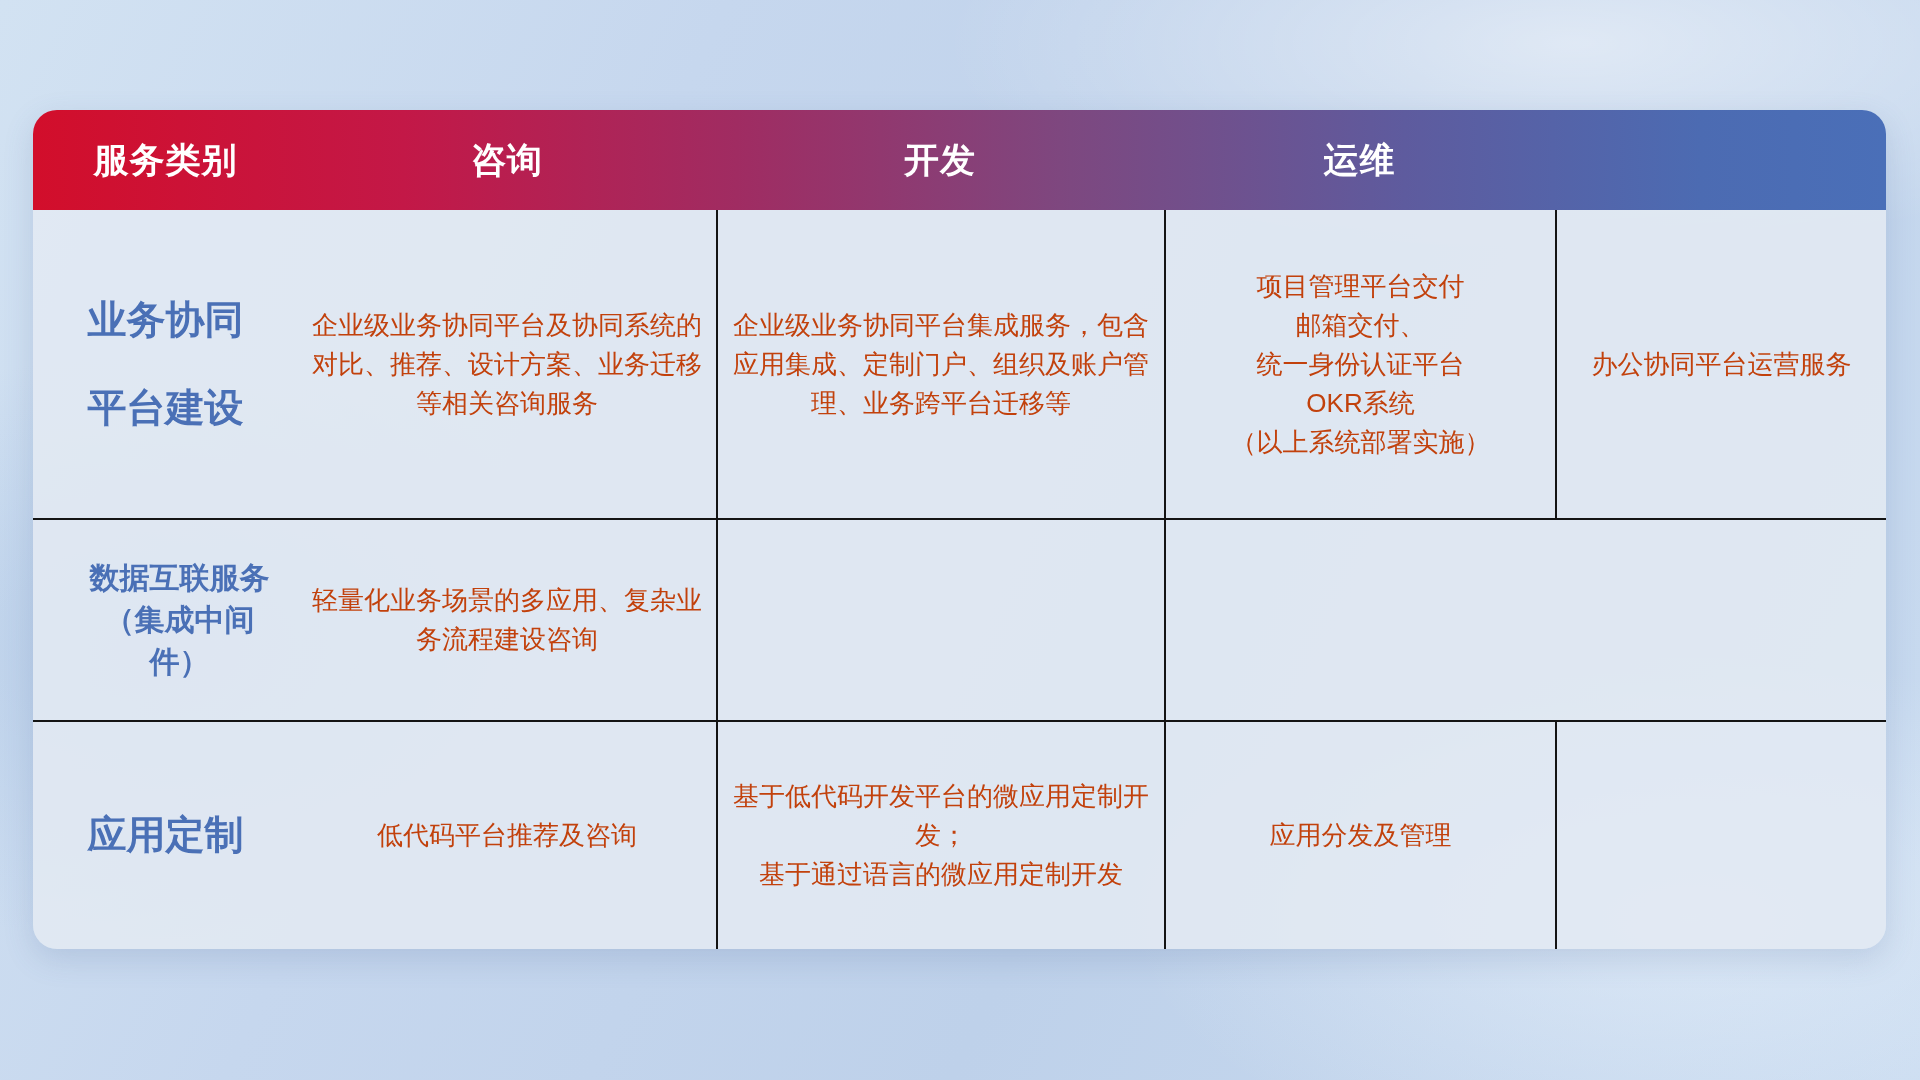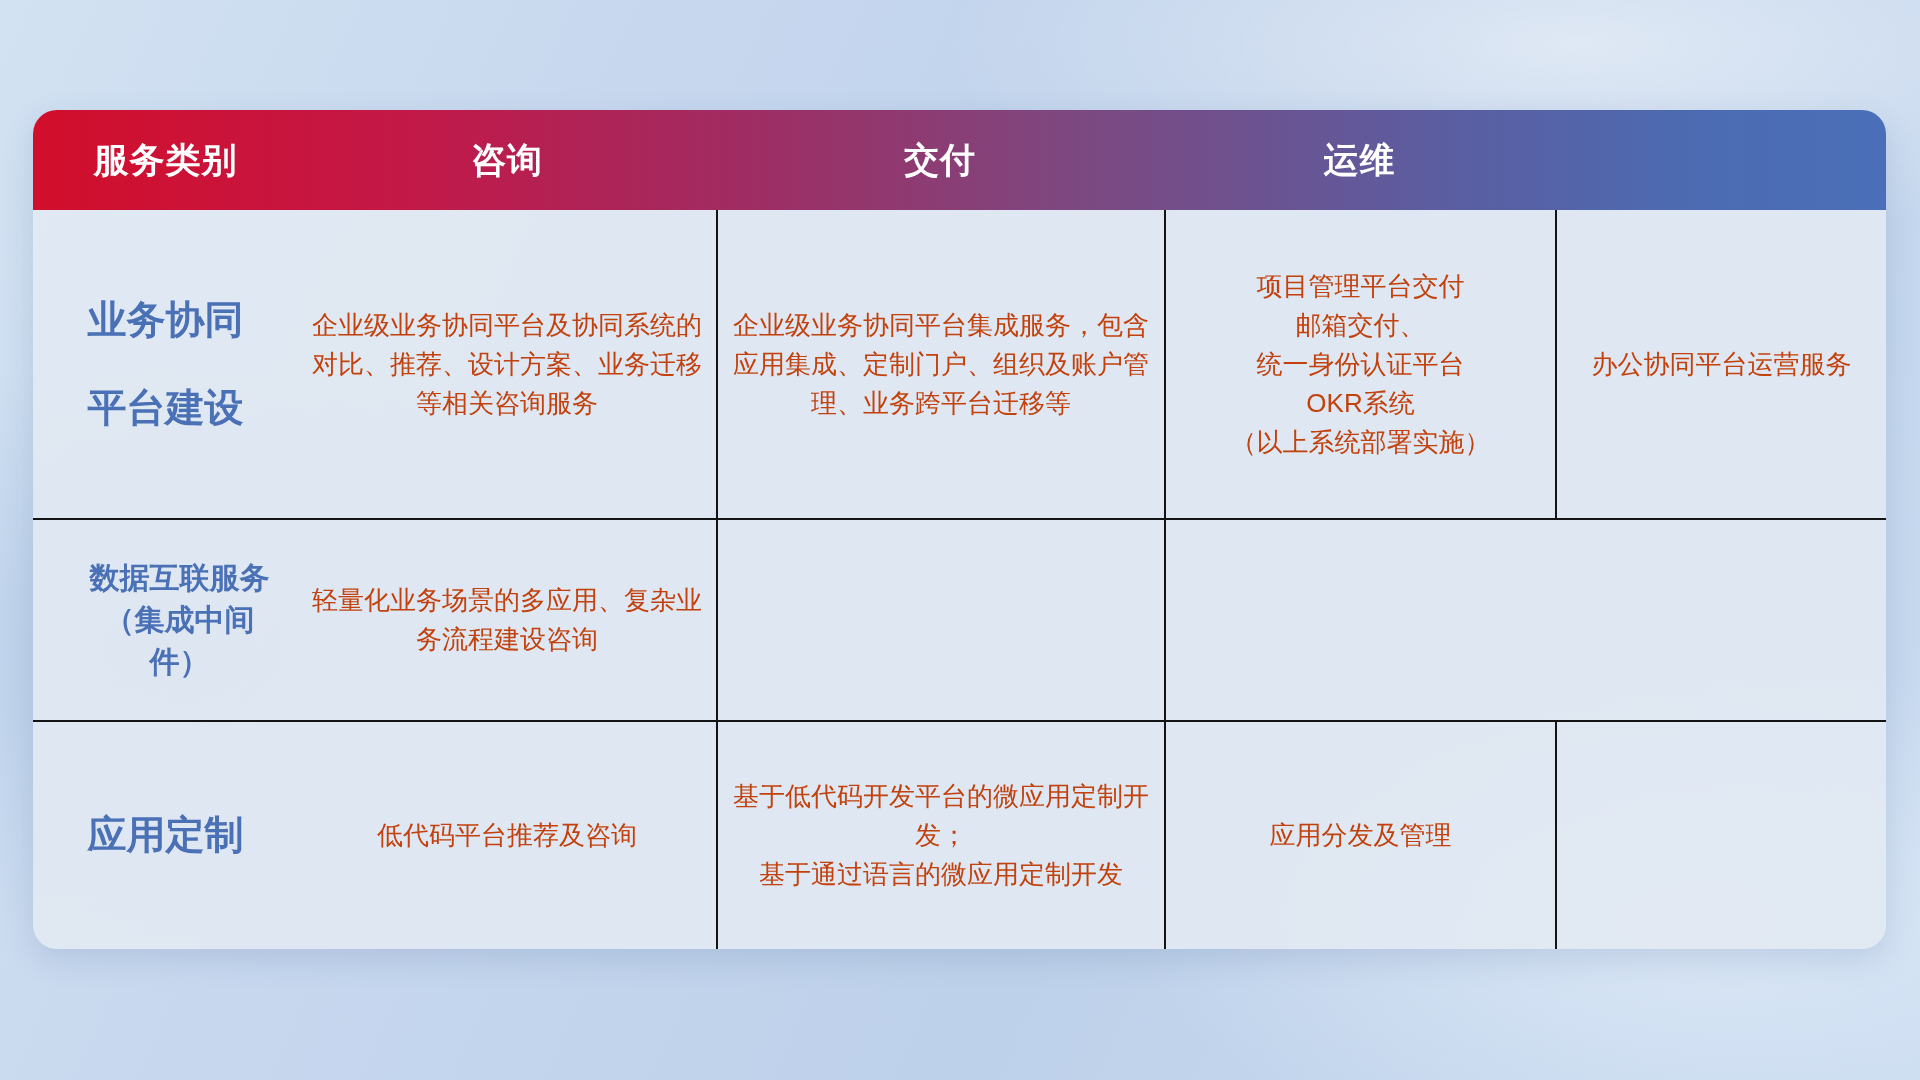--- a/index.html
+++ b/index.html
@@ -87,6 +87,9 @@
         <span>咨询</span>
       </div>
       <div class="header-cell">
+        <span>开发</span>
+      </div>
+      <div class="header-cell">
         <span>交付</span>
       </div>
       <div class="header-cell">

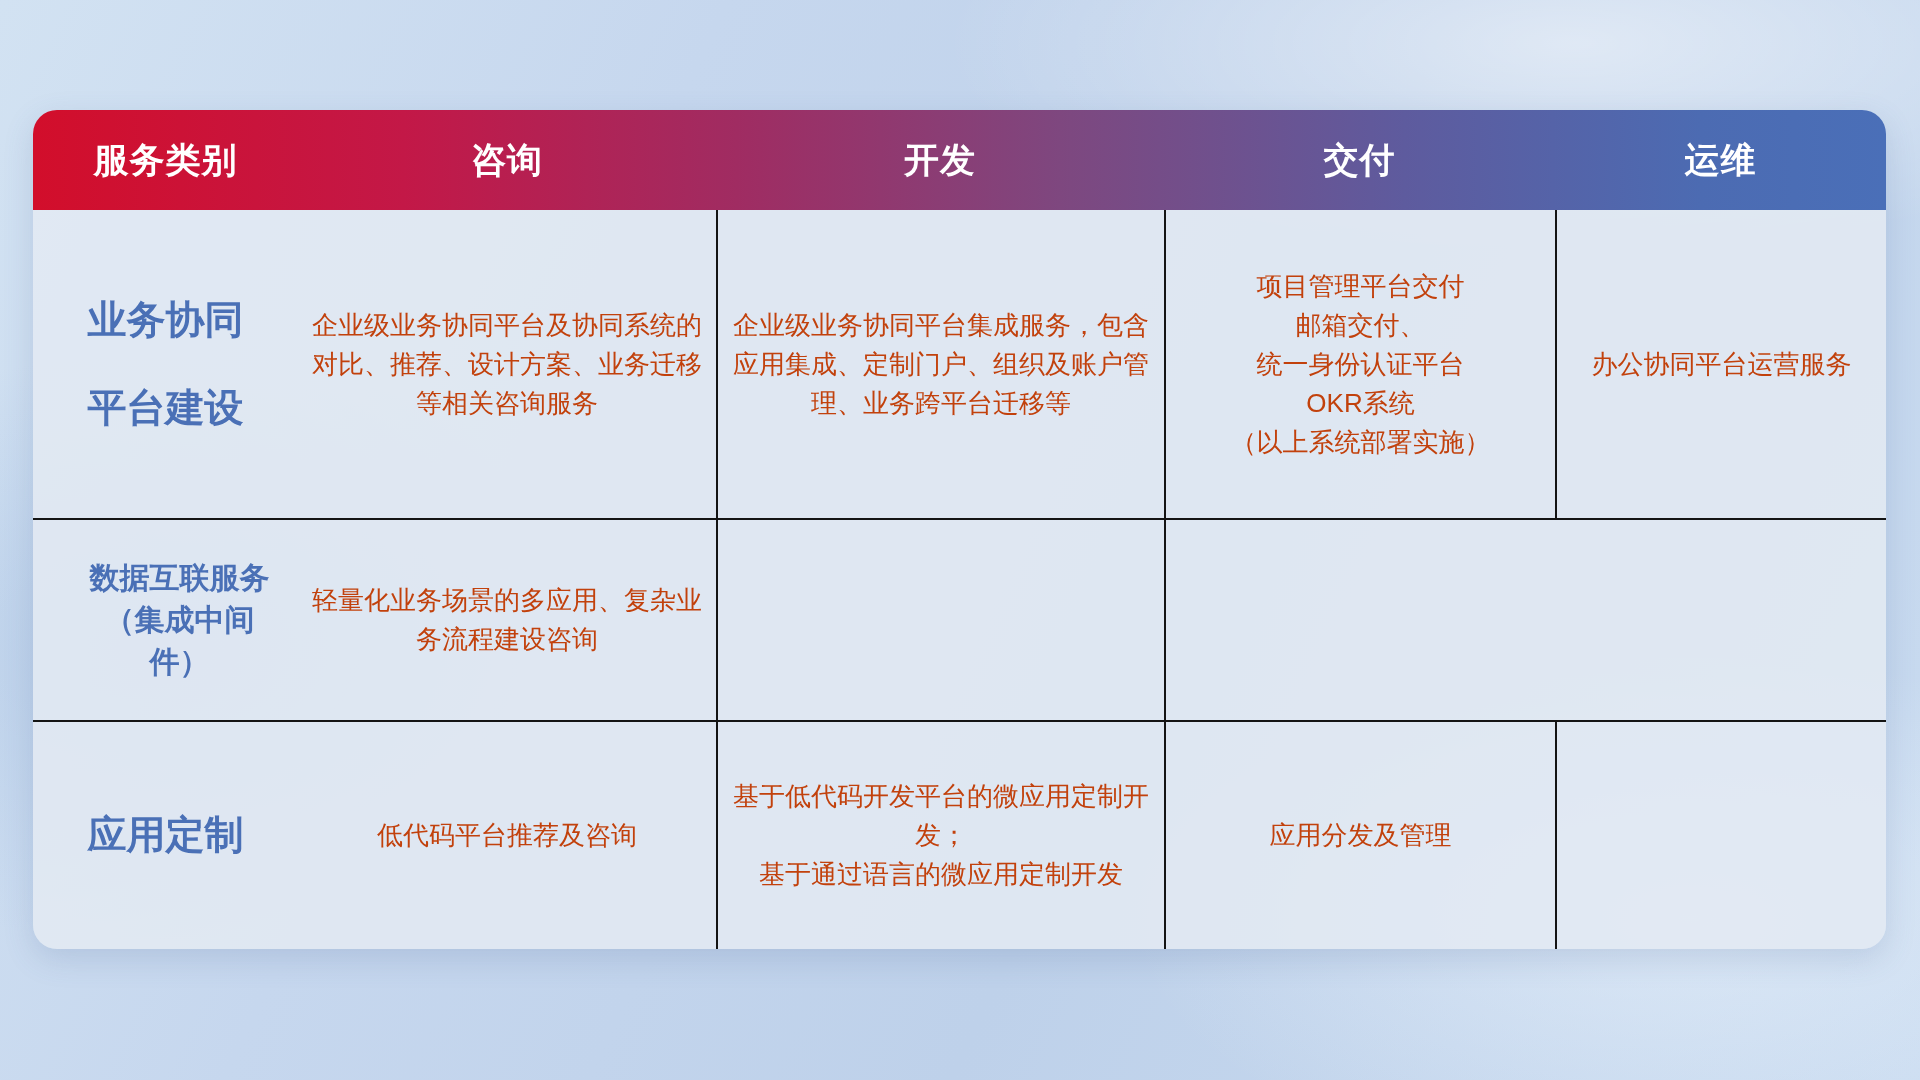--- a/index.html
+++ b/index.html
@@ -90,9 +90,6 @@
         <span>开发</span>
       </div>
       <div class="header-cell">
-        <span>交付</span>
-      </div>
-      <div class="header-cell">
         <span>运维</span>
       </div>
     </div>

